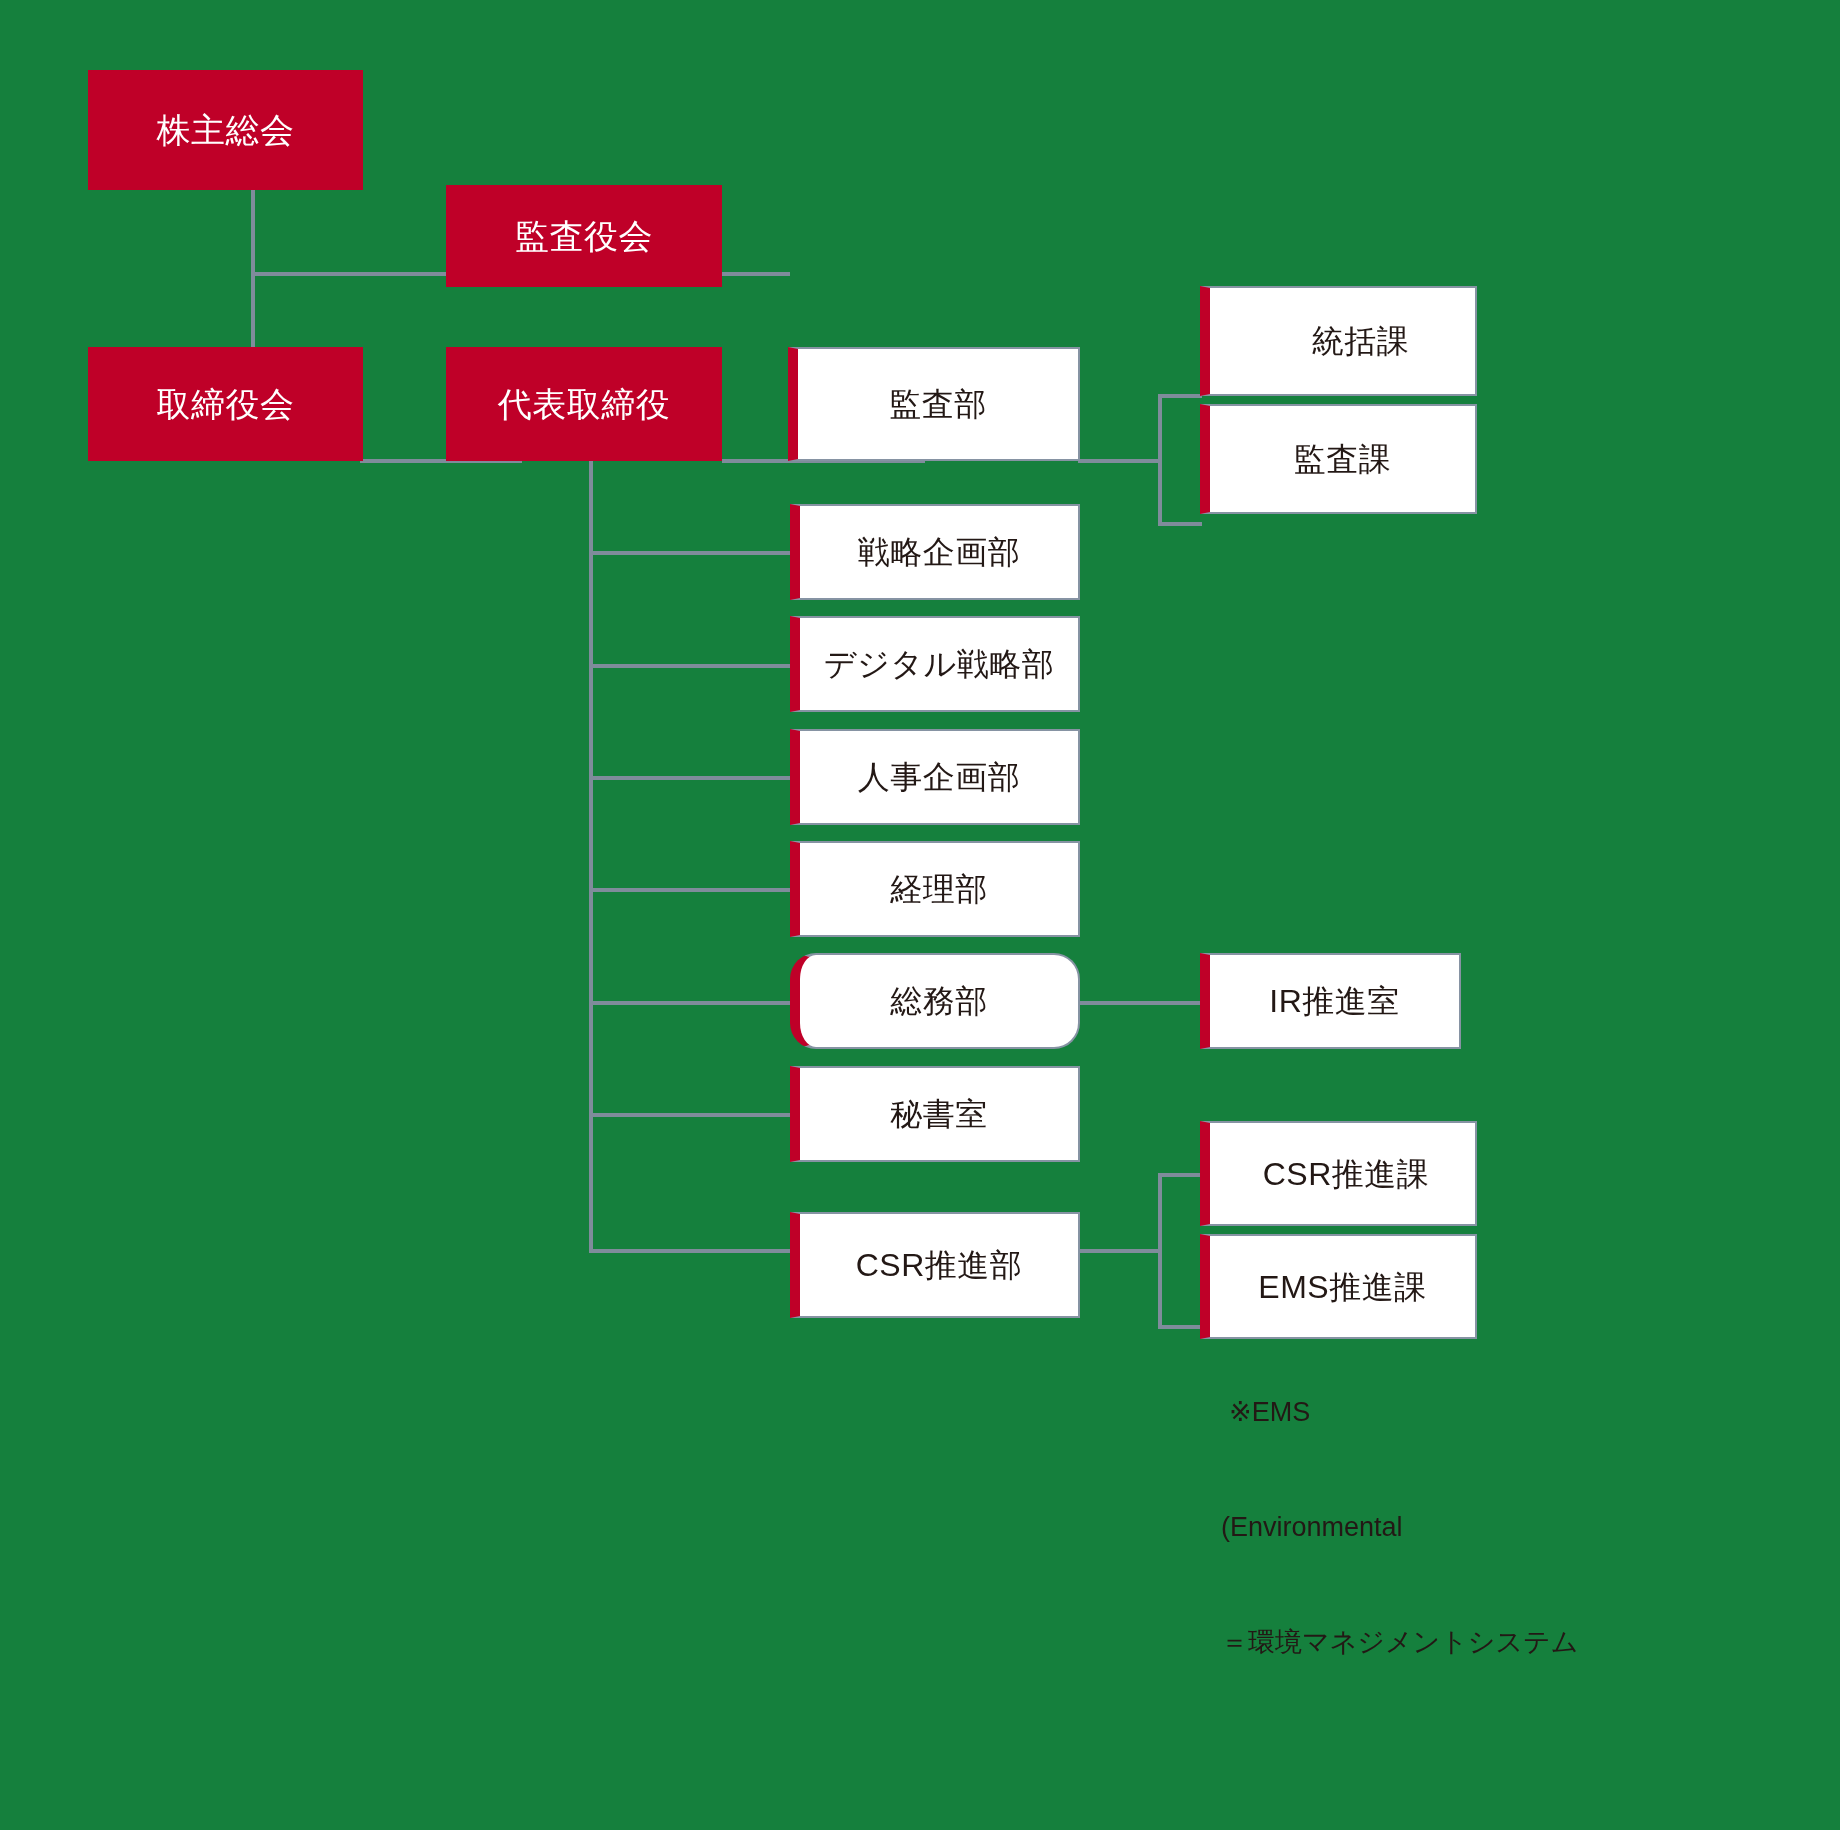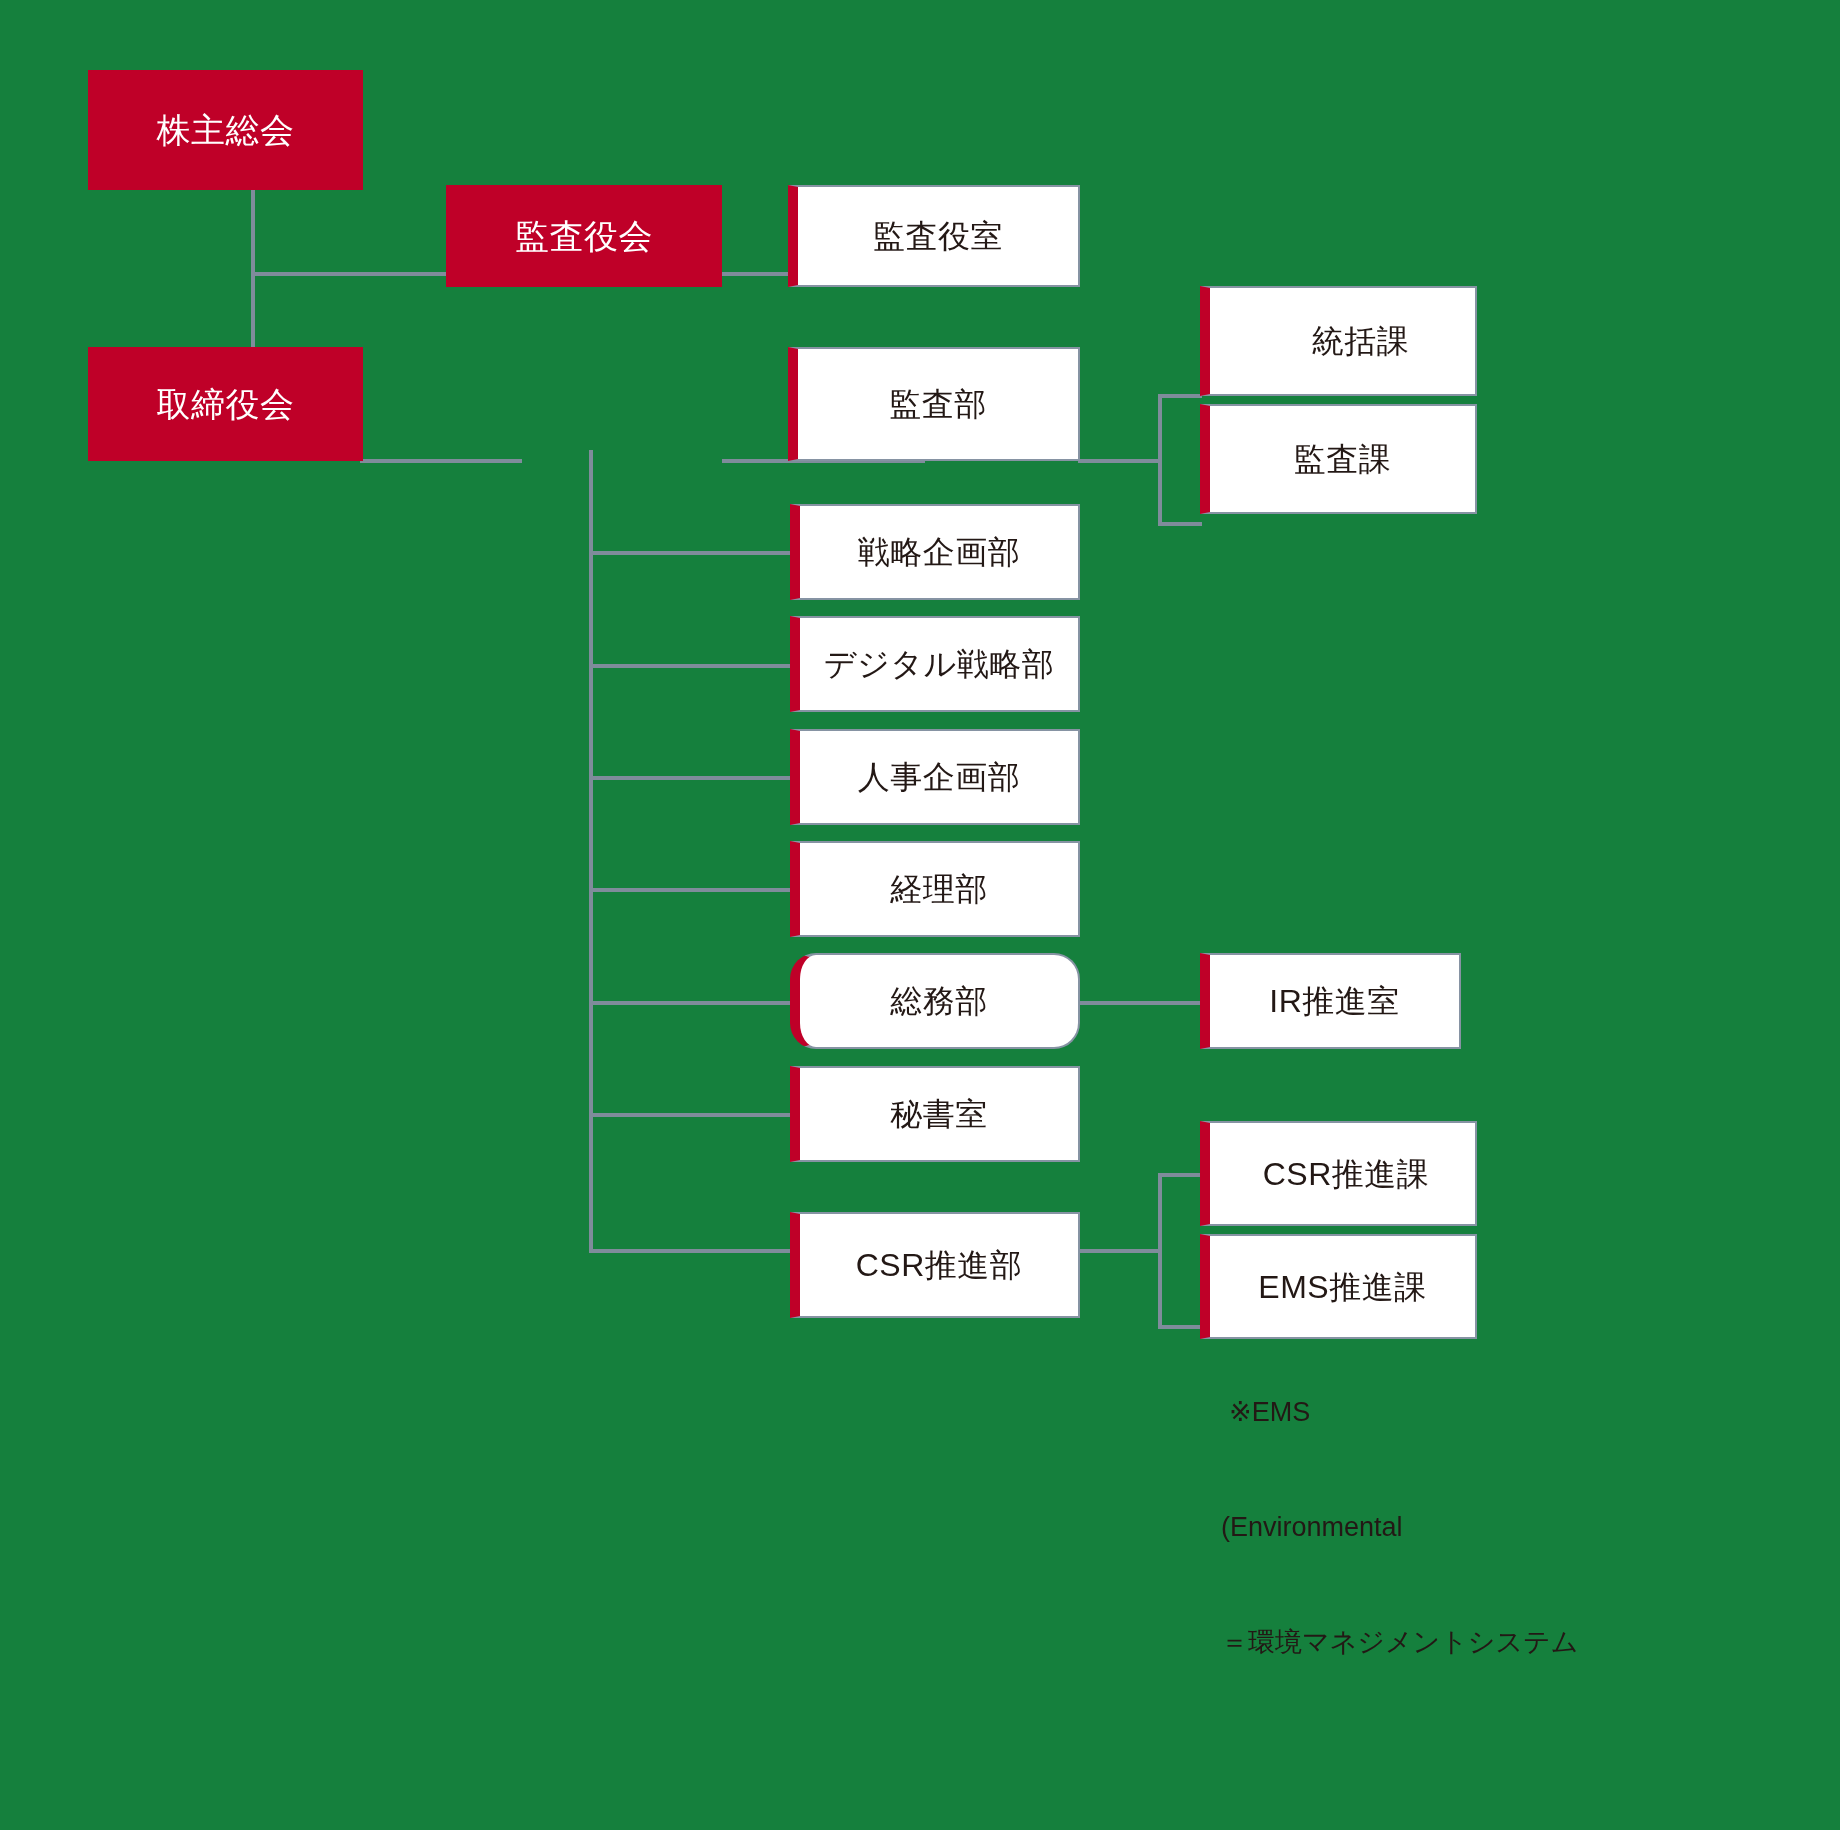--- a/index.html
+++ b/index.html
@@ -105,7 +105,6 @@
 
   <div class="node red" style="left:446px; top:185px; width:276px; height:102px;">監査役会</div>
 
-  <div class="node white" style="left:788px; top:185px; width:292px; height:102px;">監査役室</div>
 
   <div class="node red" style="left:88px; top:347px; width:275px; height:114px;">取締役会</div>
 

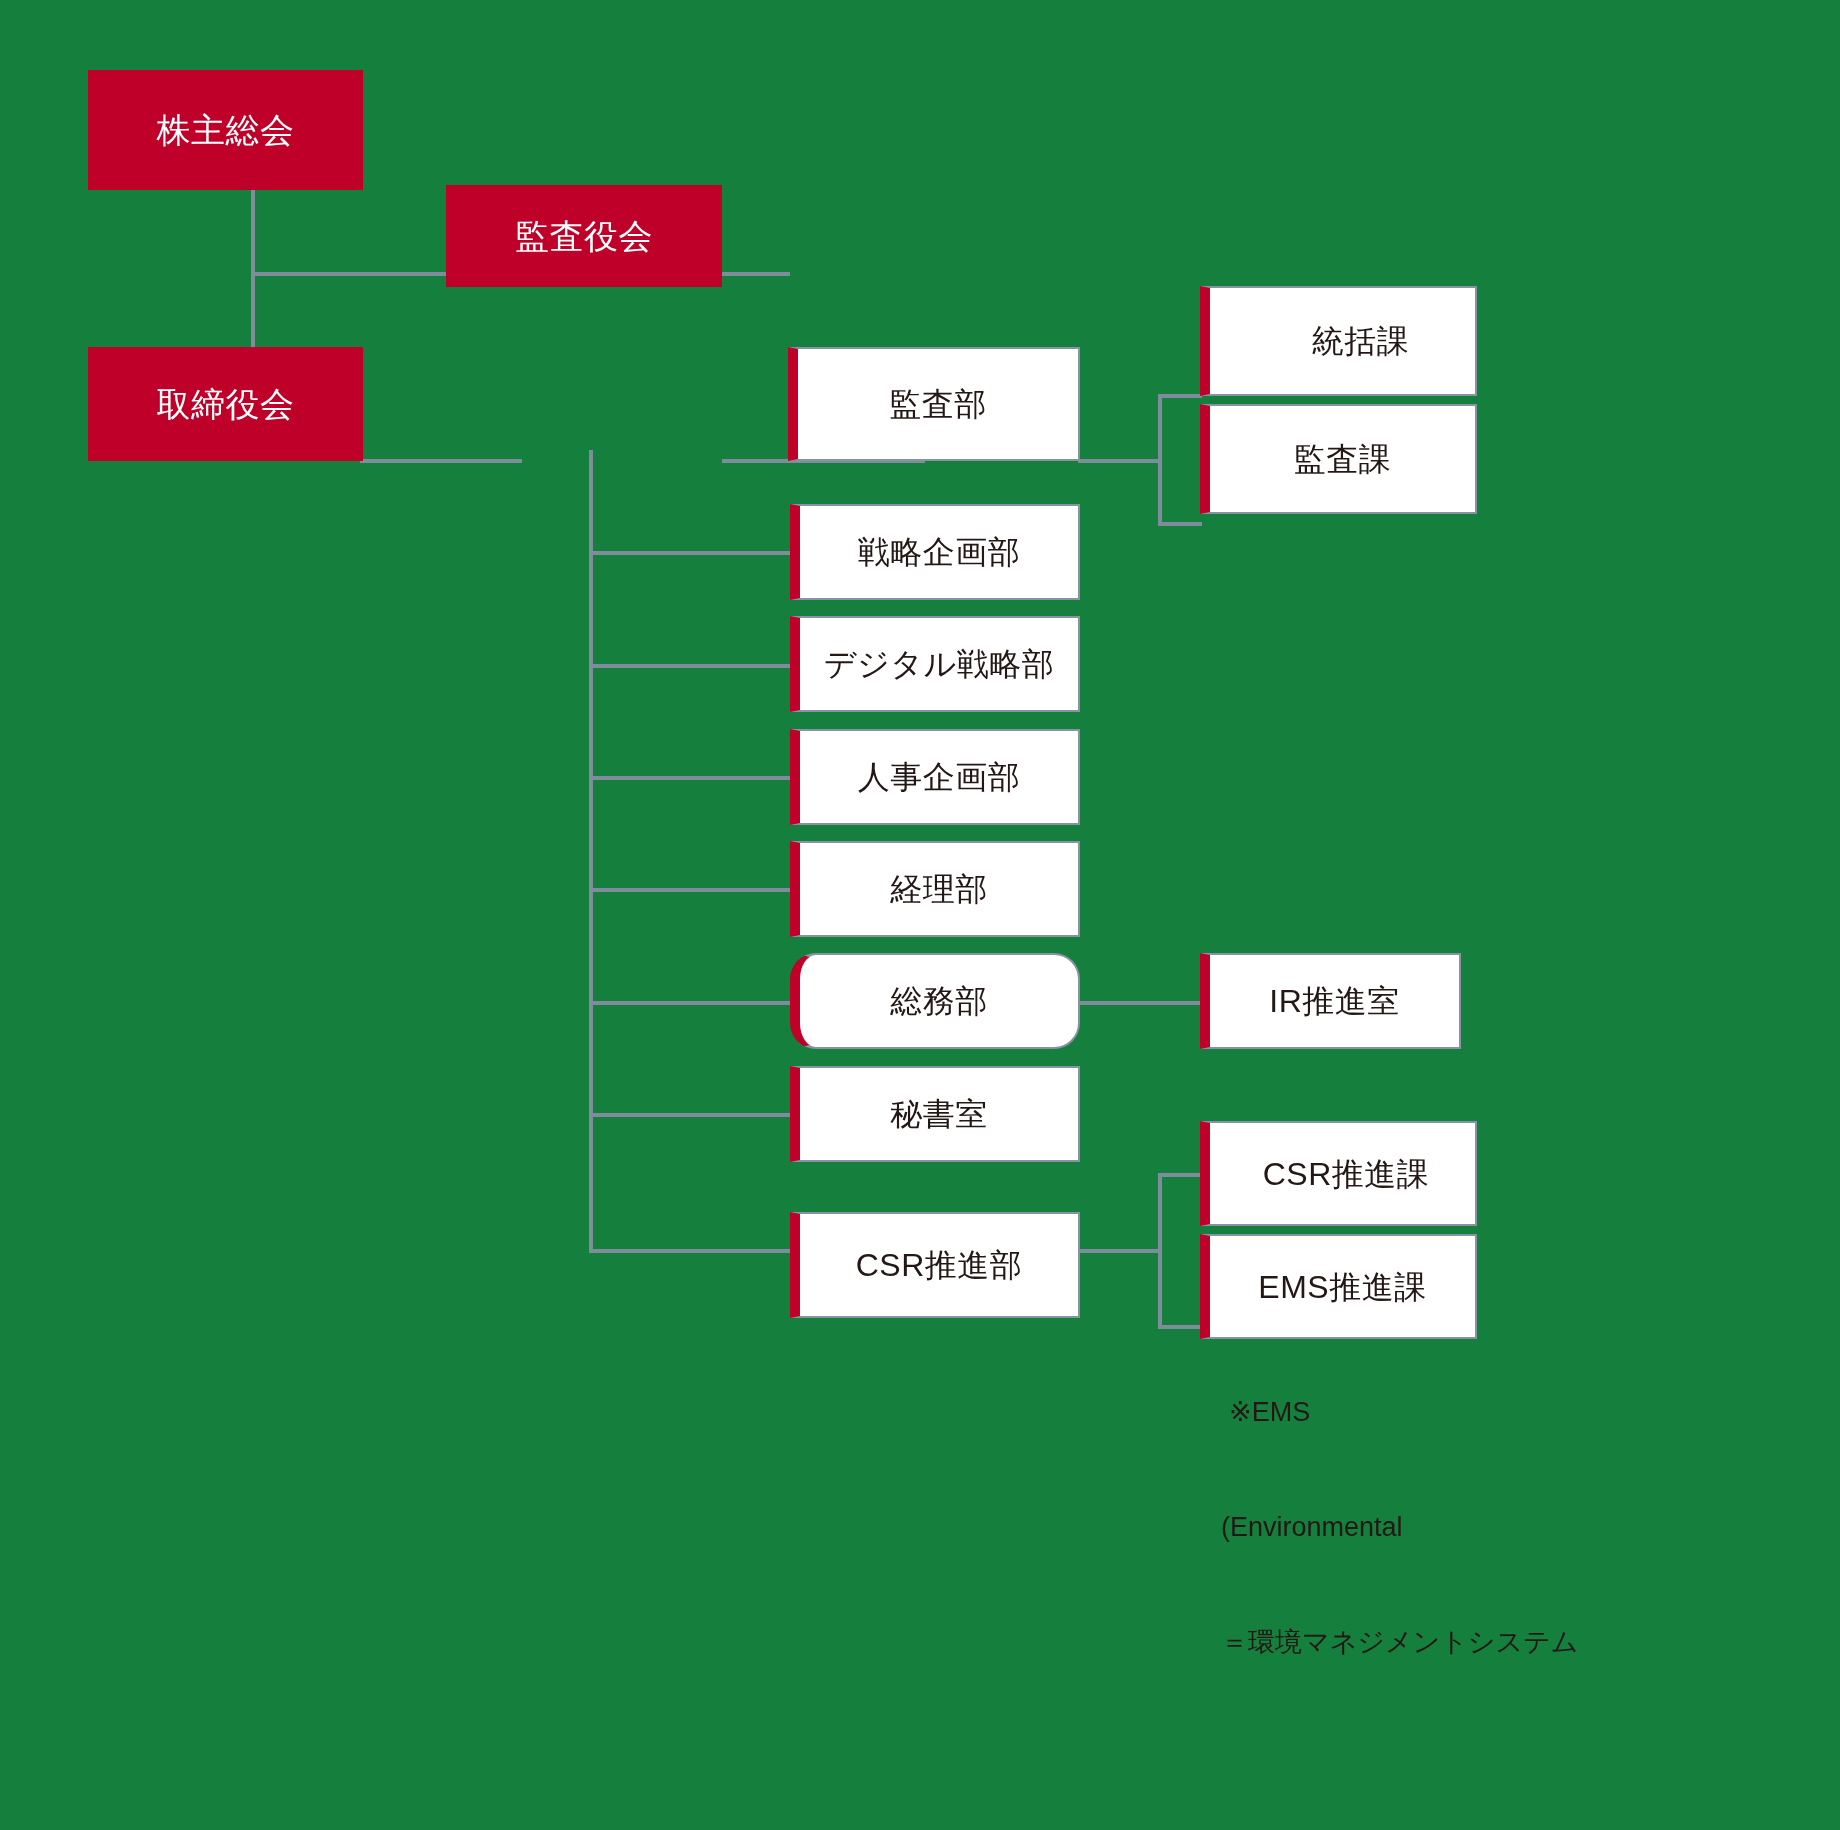--- a/index.html
+++ b/index.html
@@ -108,6 +108,7 @@
 
   <div class="node red" style="left:88px; top:347px; width:275px; height:114px;">取締役会</div>
 
+  <div class="node red" style="left:446px; top:347px; width:276px; height:114px;">代表取締役</div>
 
   <div class="node white" style="left:788px; top:347px; width:292px; height:114px;">監査部</div>
 

